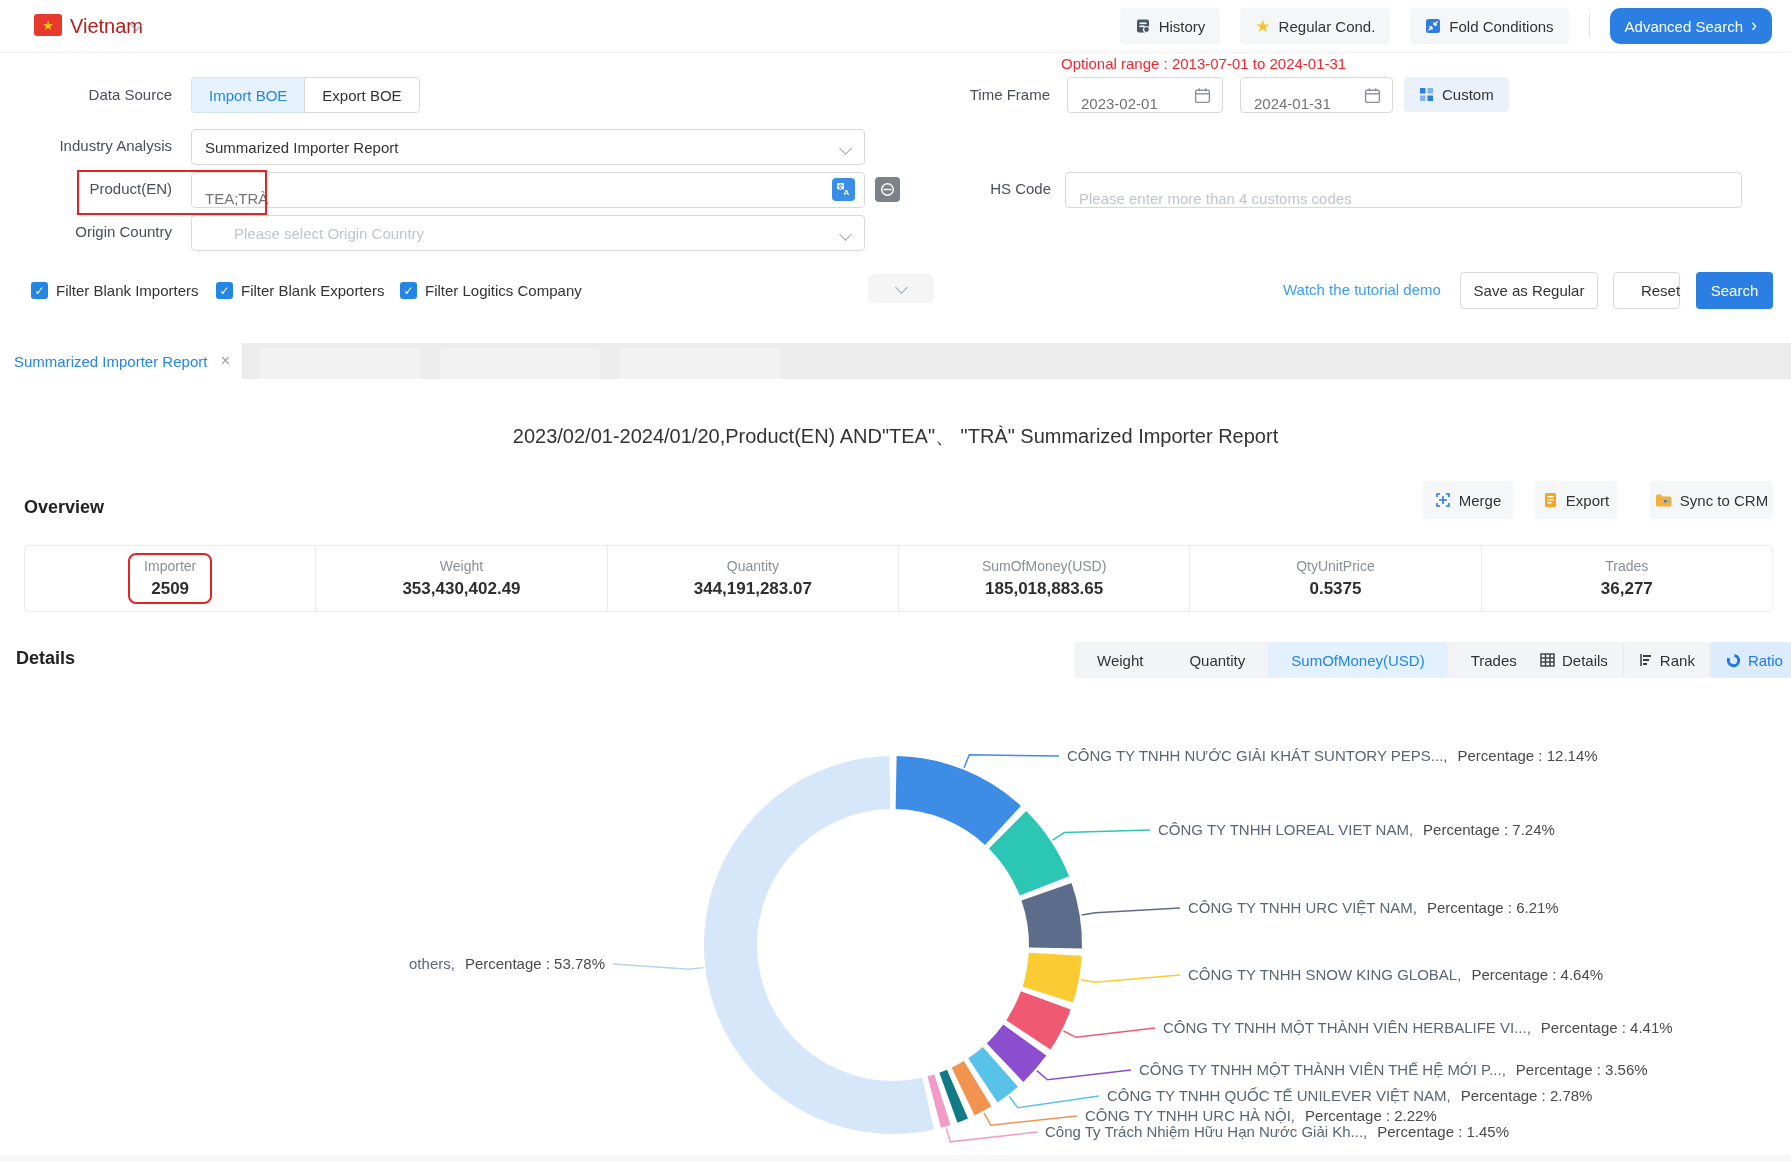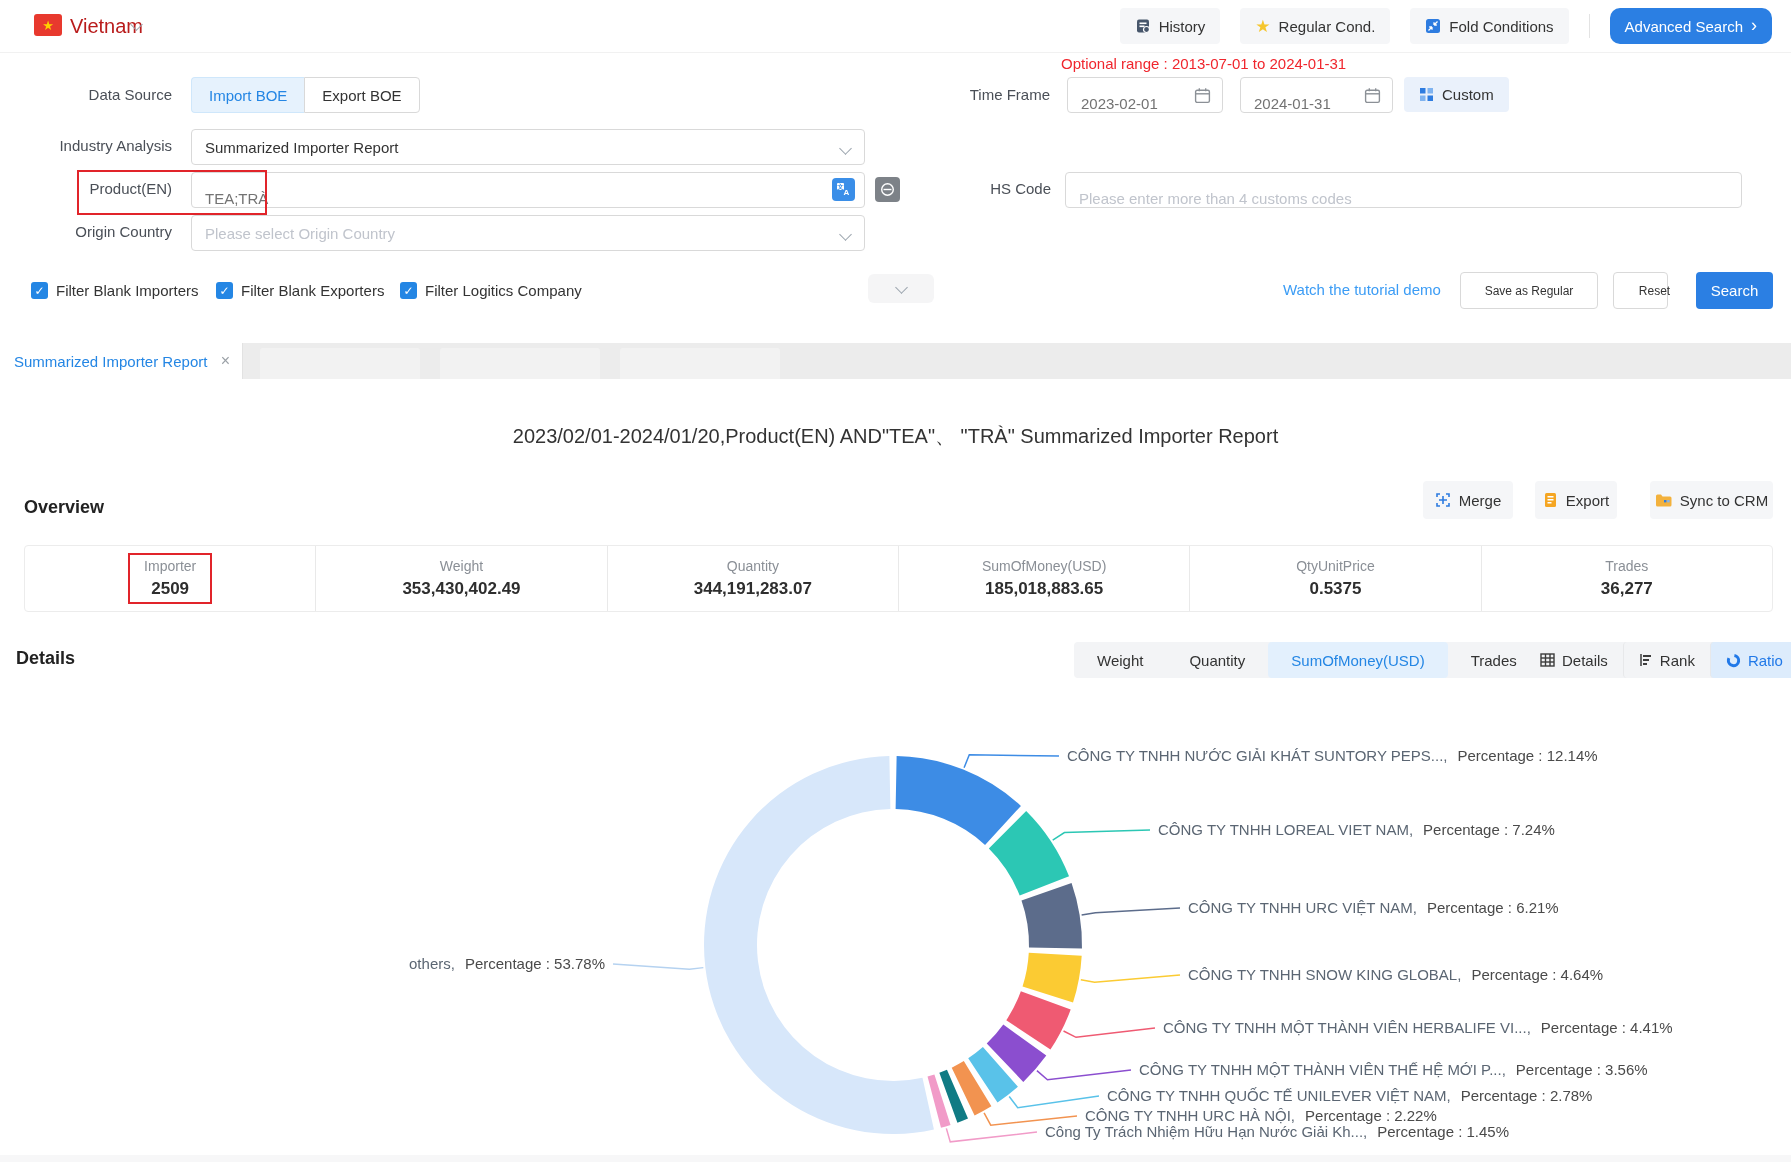--- a/index.html
+++ b/index.html
@@ -33,7 +33,7 @@
             display:flex;align-items:center;padding:0 13px;font-size:15px;color:#333;box-sizing:border-box;}
   .inputbox input{border:none;outline:none;font:inherit;color:#737373;width:100%;background:transparent;padding:0;margin-top:16px;}
   .inputbox input::placeholder{color:#c0c4cc;}
-  .placeholder{color:#c0c4cc;}
+  .placeholder{color:#c0c4cc;margin-left:29px;}
   .boxchev{position:absolute;right:14px;top:14px;}
   .calicon{position:absolute;right:11px;top:9px;}
   .iconbtn{position:absolute;border-radius:4px;display:flex;align-items:center;justify-content:center;cursor:pointer;}

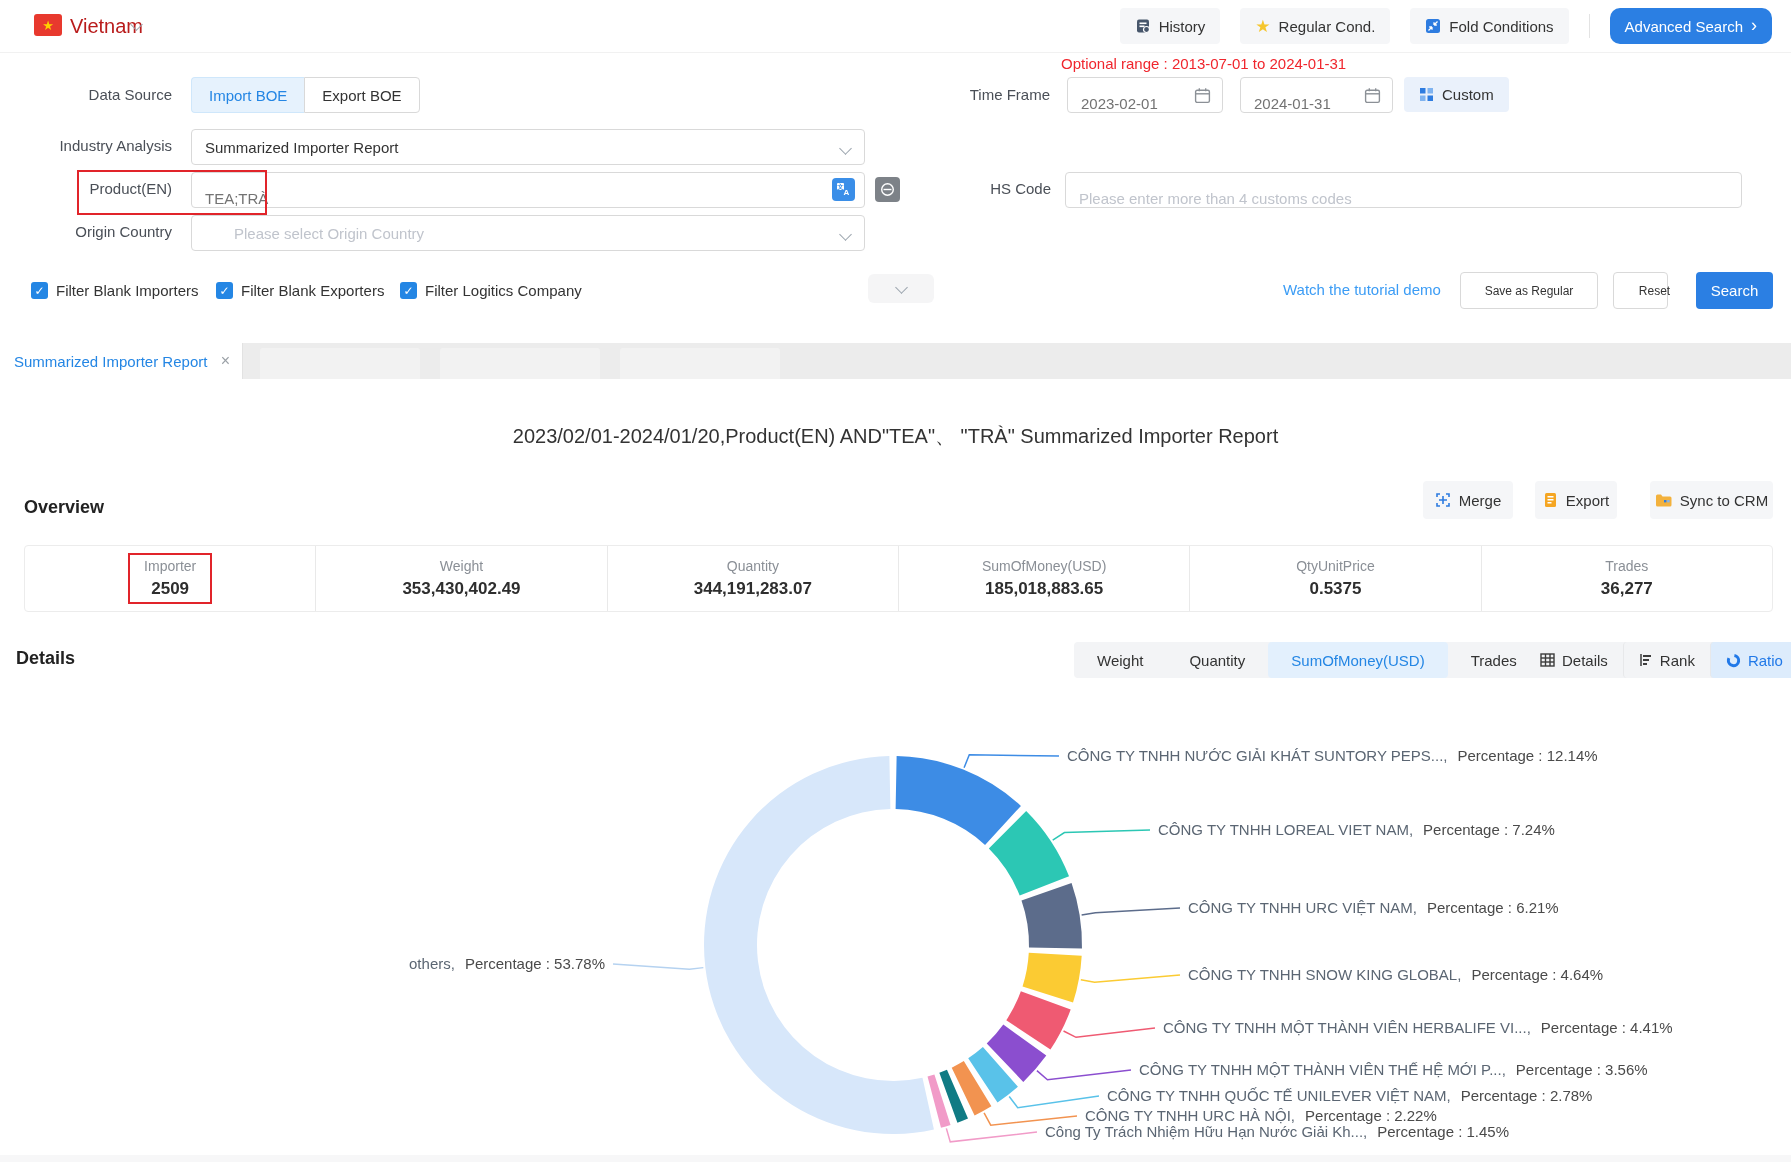--- a/index.html
+++ b/index.html
@@ -45,7 +45,7 @@
             display:flex;align-items:center;justify-content:center;cursor:pointer;}
   .link{position:absolute;font-size:15px;color:#3b9cf5;cursor:pointer;}
   .obtn{position:absolute;height:37px;background:#fff;border:1px solid #d9d9d9;border-radius:4px;
-        display:flex;align-items:center;justify-content:center;font-size:12px;color:#333;cursor:pointer;box-sizing:border-box;}
+        display:flex;align-items:center;justify-content:center;font-size:15px;color:#333;cursor:pointer;box-sizing:border-box;}
   .bbtn{position:absolute;height:37px;background:#2b7fe3;border-radius:4px;display:flex;align-items:center;
         justify-content:center;font-size:15px;color:#fff;cursor:pointer;}
 

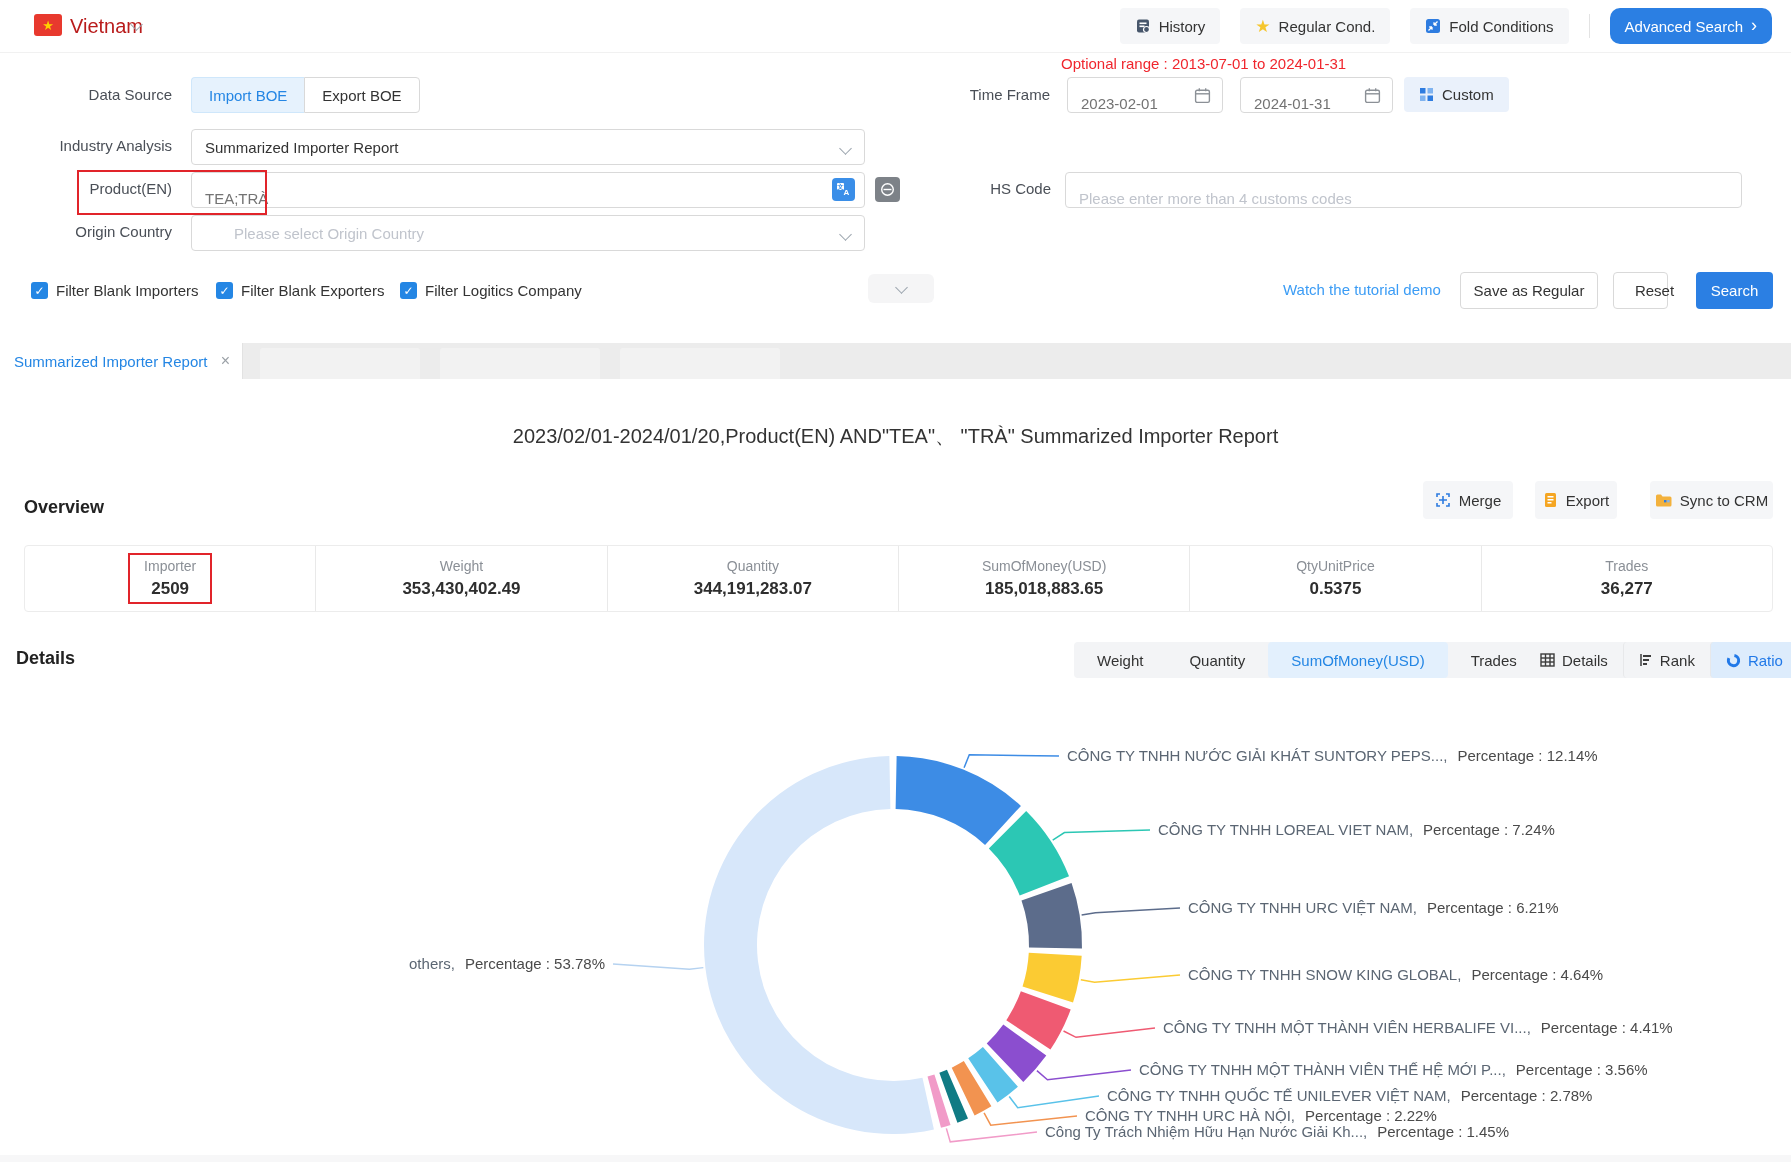--- a/index.html
+++ b/index.html
@@ -216,7 +216,7 @@
 
   <div class="link" style="left:1283px;top:281px;">Watch the tutorial demo</div>
   <div class="obtn" style="left:1460px;top:272px;width:138px;">Save as Regular</div>
-  <div class="obtn" style="left:1613px;top:272px;width:55px;padding-left:28px;">Reset</div>
+  <div class="obtn" style="left:1613px;top:272px;width:67px;padding-left:28px;">Reset</div>
   <div class="bbtn" style="left:1696px;top:272px;width:77px;">Search</div>
 
   <div class="tabbar">

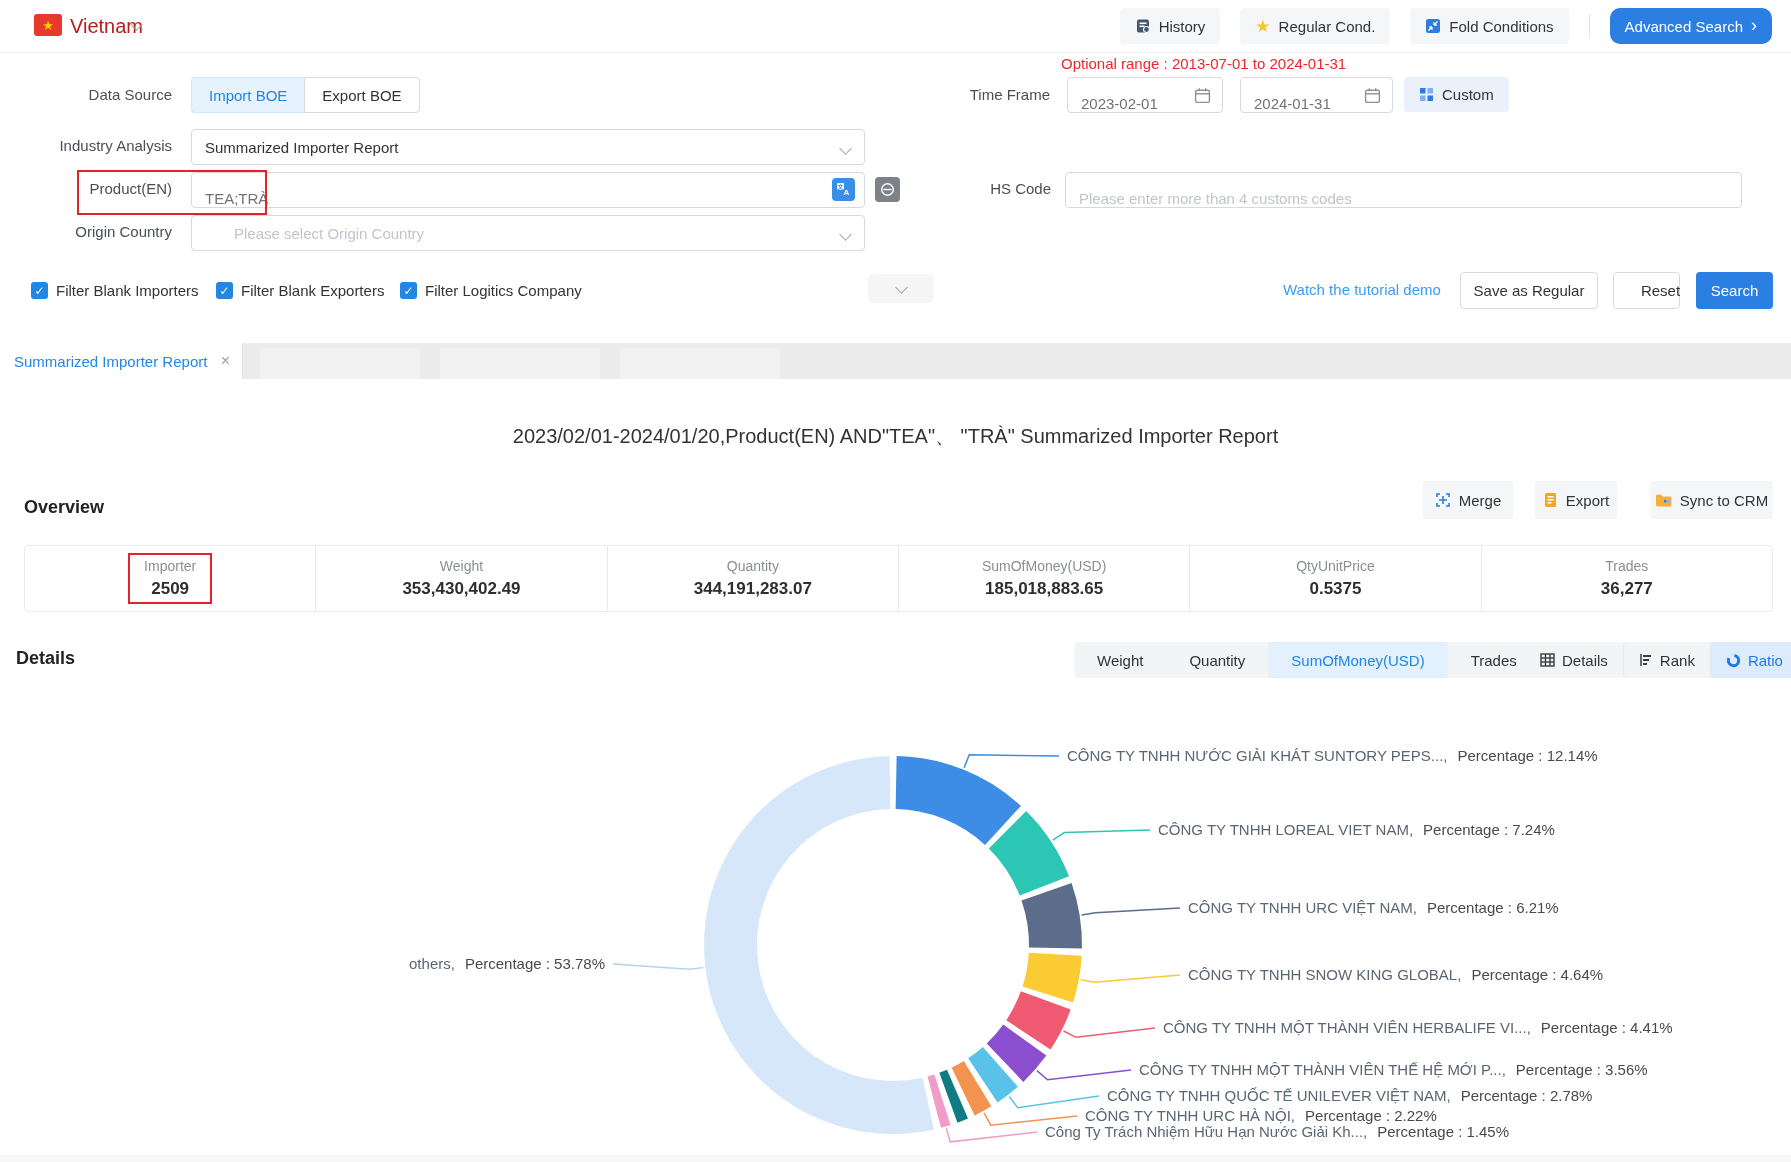--- a/index.html
+++ b/index.html
@@ -67,7 +67,7 @@
   .stat{flex:1;display:flex;align-items:center;justify-content:center;border-left:1px solid #e9e9e9;}
   .stat:first-child{border-left:none;}
   .statin{display:flex;flex-direction:column;align-items:center;padding:3px 14px;border:2px solid transparent;}
-  .statin.hl{border-color:#e1242a;}
+  .statin.hl{border-color:#e1242a;border-radius:8px;}
   .slabel{font-size:14px;color:#8a8f96;}
   .sval{font-size:17px;font-weight:bold;color:#2e2e2e;margin-top:5px;}
 

